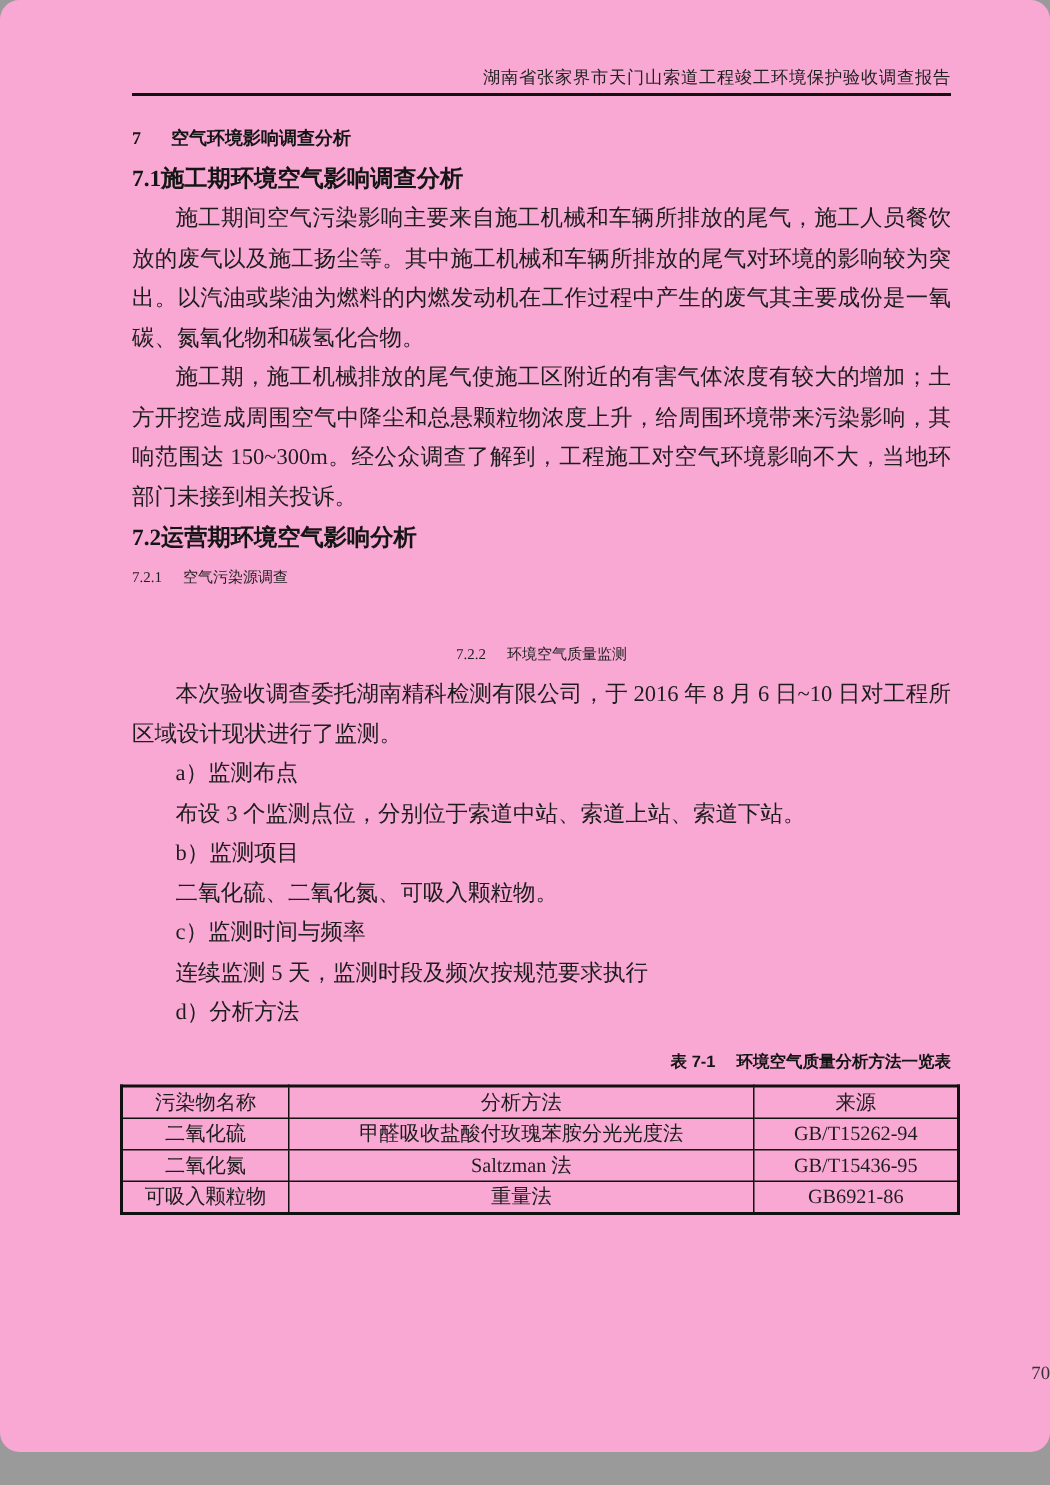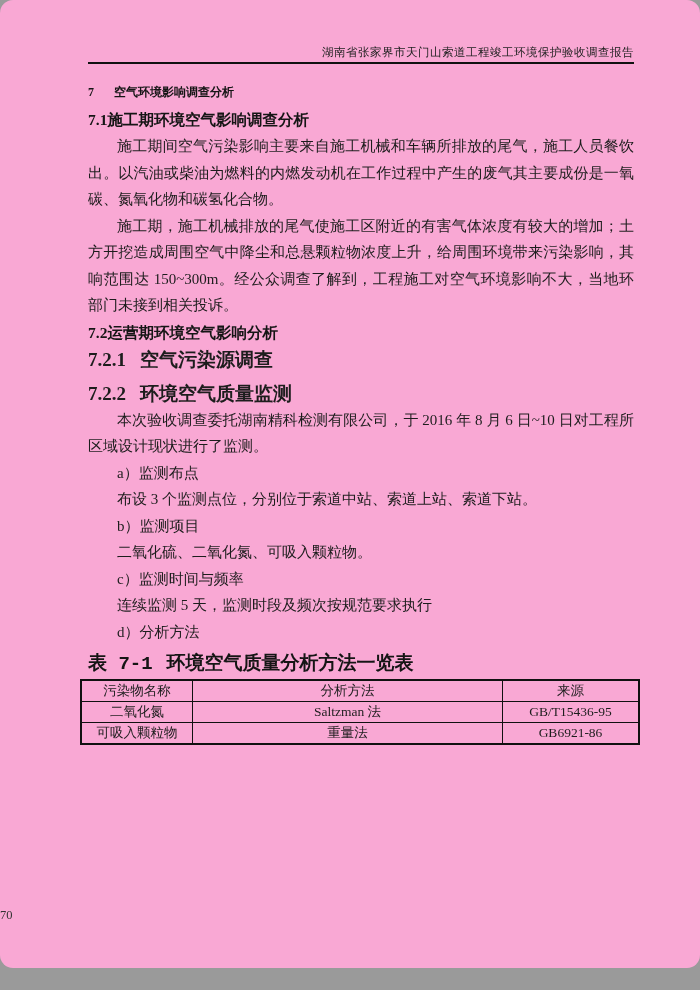--- a/index.html
+++ b/index.html
@@ -138,6 +138,7 @@
 
     <div>
       <div class="bline just ind">施工期间空气污染影响主要来自施工机械和车辆所排放的尾气，施工人员餐饮排</div>
+      <div class="bline just">放的废气以及施工扬尘等。其中施工机械和车辆所排放的尾气对环境的影响较为突</div>
       <div class="bline just">出。以汽油或柴油为燃料的内燃发动机在工作过程中产生的废气其主要成份是一氧化</div>
       <div class="bline">碳、氮氧化物和碳氢化合物。</div>
     </div>

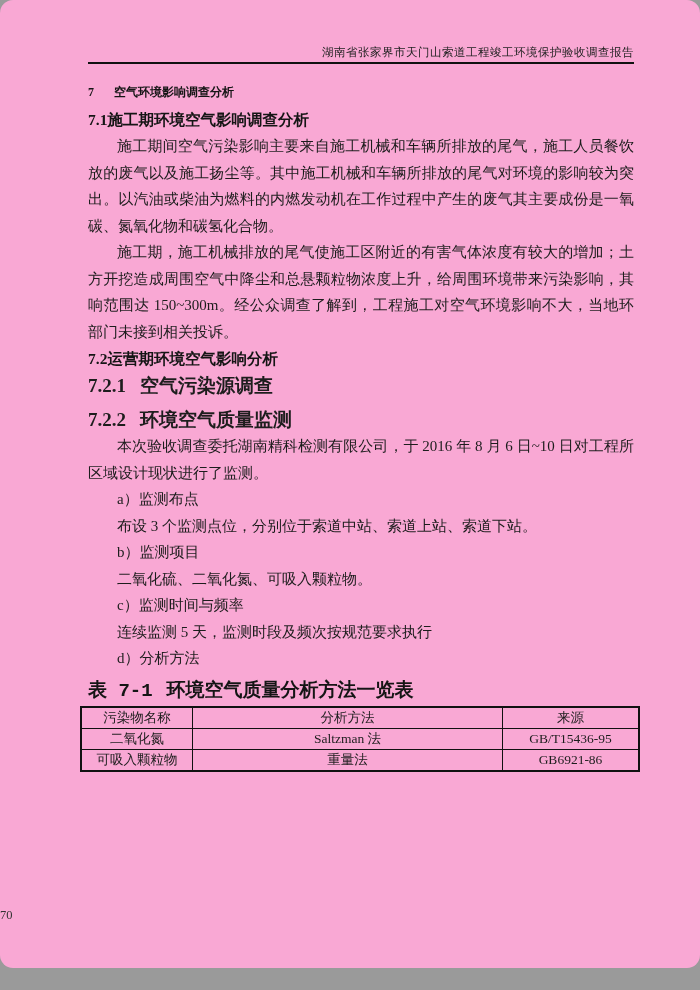--- a/index.html
+++ b/index.html
@@ -52,8 +52,8 @@
   .h-sub .hnum{font-family:"Liberation Serif","DejaVu Serif",serif;}
   .h-sub3{
     height:27px;line-height:27px;
-    font-size:19px;
-    font-weight:bold;
+    font-size:10px;
+    font-weight:normal;
     color:#1d1d1d;
   }
   .h-sub3 .hnum{margin-right:14px;}

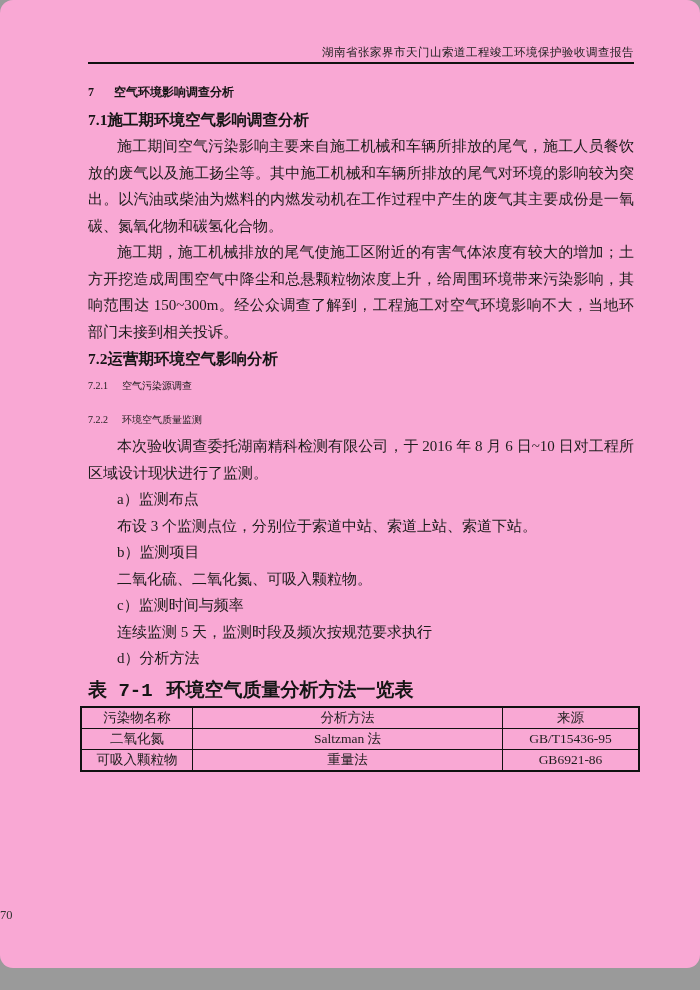--- a/index.html
+++ b/index.html
@@ -72,7 +72,7 @@
     overflow:hidden;
   }
   .ind{padding-left:29px;}
-  .mt20{margin-top:7px;}
+  .mt20{margin-top:24px;text-align:center;}
 
   
   .tbl-caption{

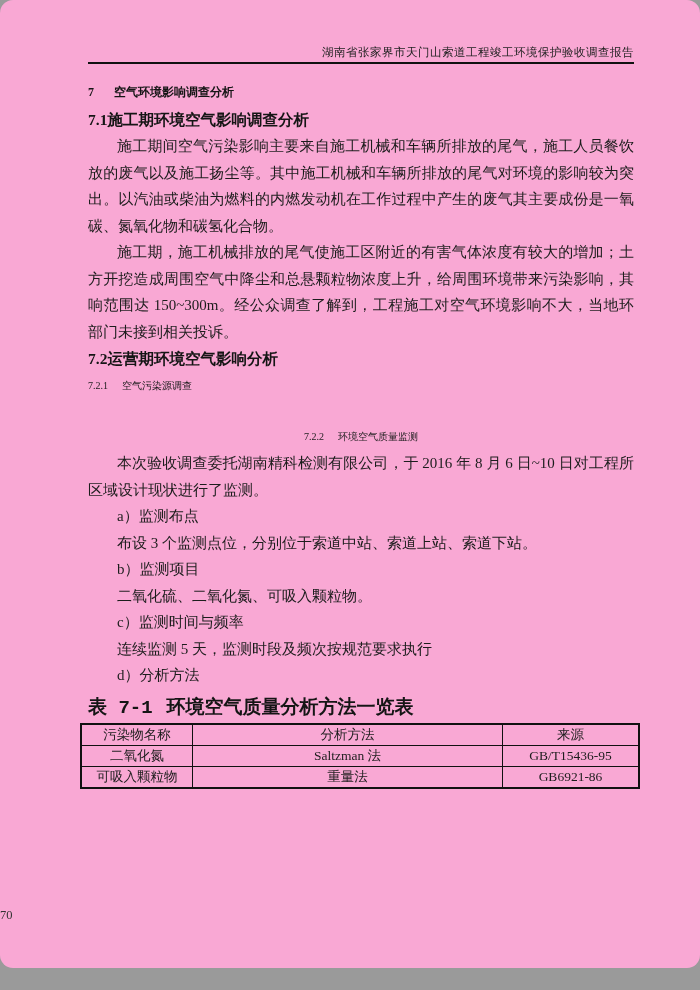--- a/index.html
+++ b/index.html
@@ -78,10 +78,10 @@
   .tbl-caption{
     margin-top:6px;
     height:26px;line-height:26px;
-    text-align:left;
-    font-family:Liberation Mono, monospace;
+    text-align:right;
+    font-family:Liberation Sans, sans-serif;
     font-weight:bold;
-    font-size:19px;
+    font-size:11px;
     color:#151515;
   }
   .tbl-caption .cap-label{margin-right:14px;}

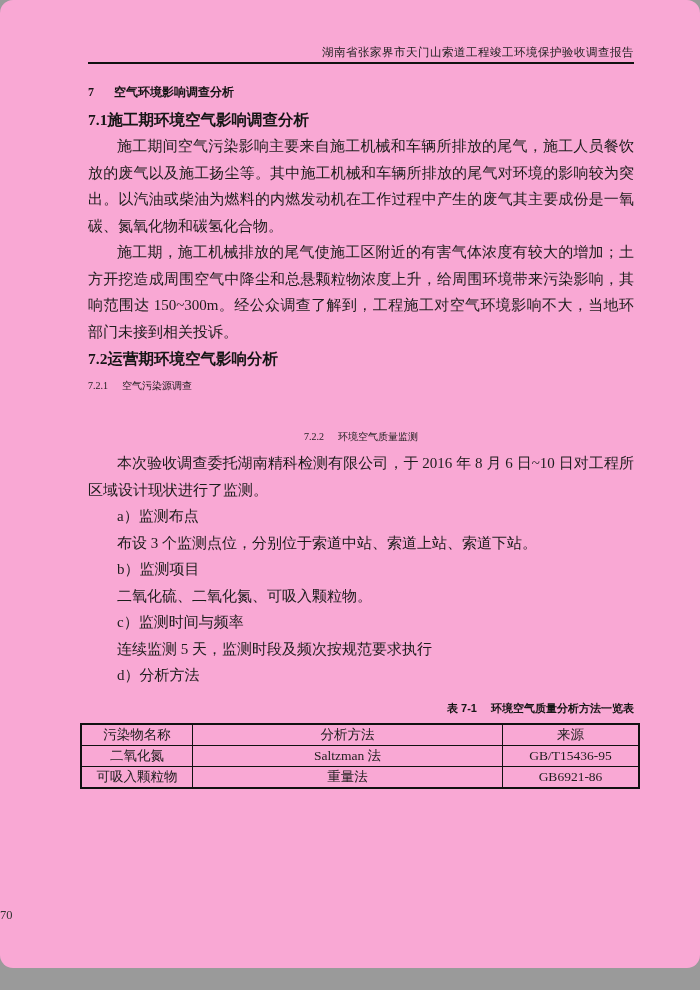--- a/index.html
+++ b/index.html
@@ -190,6 +190,11 @@
           <td class="colw3">来源</td>
         </tr>
         <tr>
+          <td>二氧化硫</td>
+          <td>甲醛吸收盐酸付玫瑰苯胺分光光度法</td>
+          <td>GB/T15262-94</td>
+        </tr>
+        <tr>
           <td>二氧化氮</td>
           <td>Saltzman 法</td>
           <td>GB/T15436-95</td>

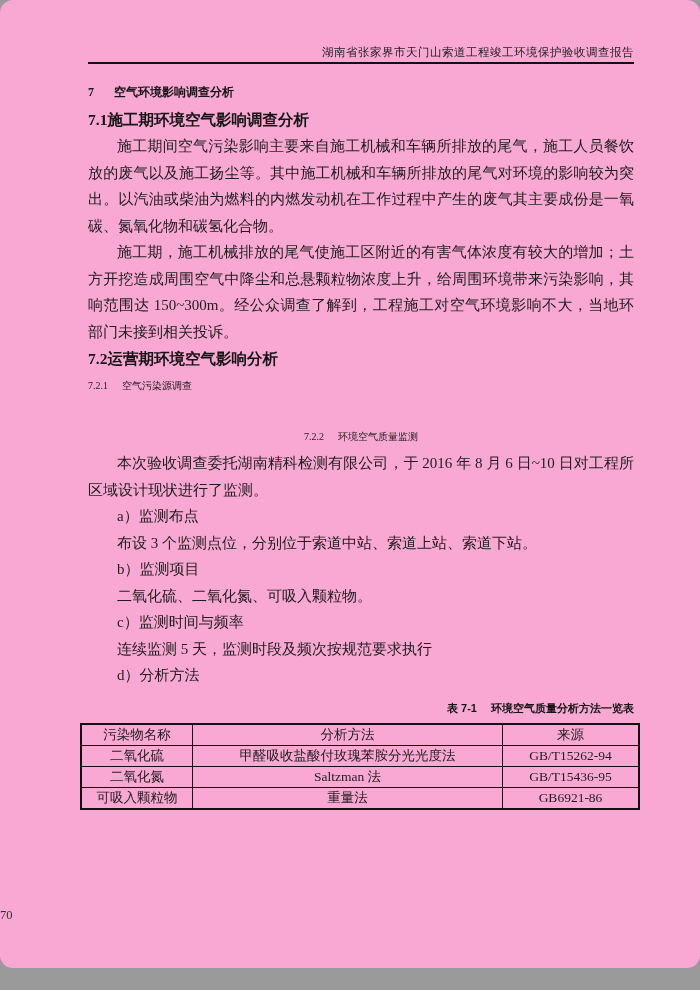--- a/index.html
+++ b/index.html
@@ -114,7 +114,7 @@
     position:absolute;
     left:0;right:0;
     top:908px;
-    text-align:left;
+    text-align:right;
     font-size:12.5px;
     color:#333;
   }

